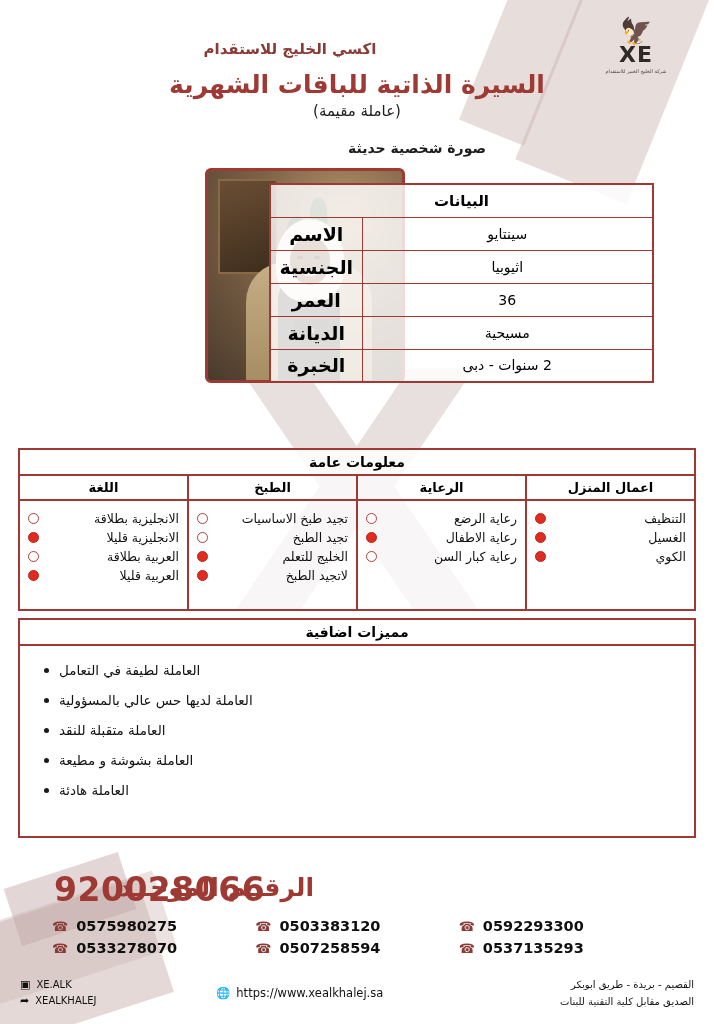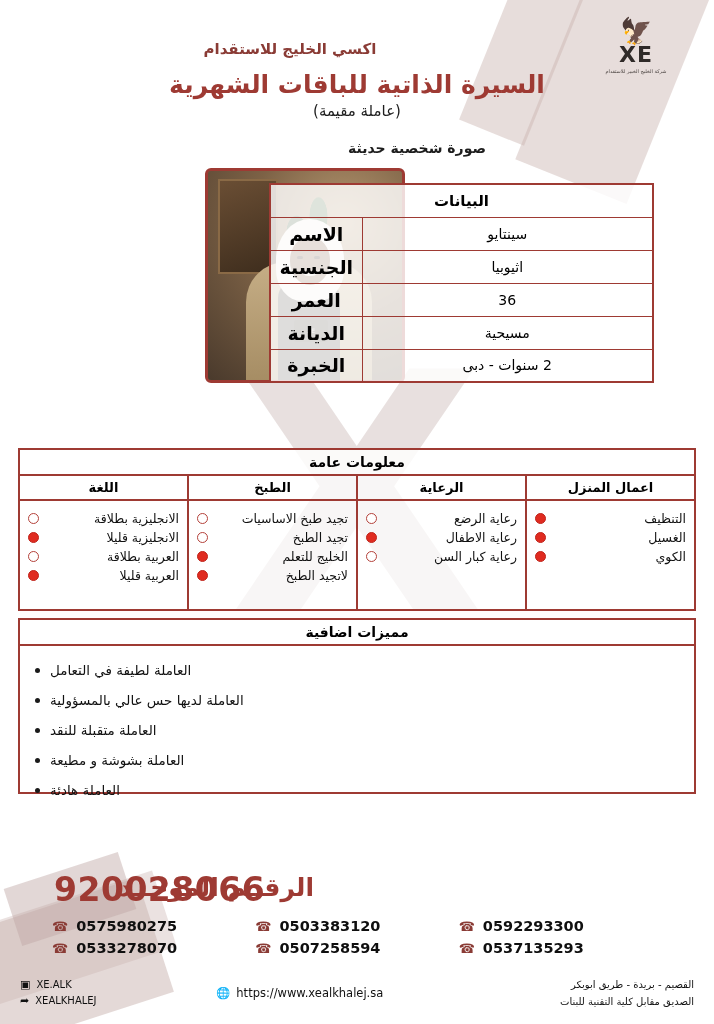--- a/index.html
+++ b/index.html
@@ -211,7 +211,7 @@
   }
   .extras-body {
     border: 2px solid #9e3a33; border-top: none;
-    height: 148px; padding: 16px 24px 0 15px;
+    height: 192px; padding: 16px 24px 0 24px;
     background: rgba(255,255,255,.55);
   }
   .extras-list { list-style: none; margin: 0; padding: 0; }

